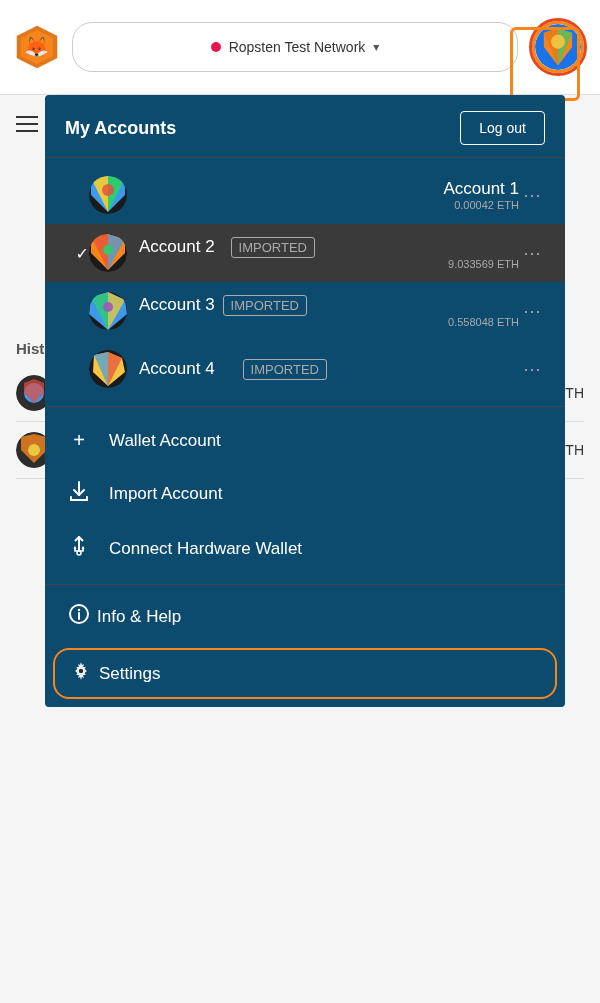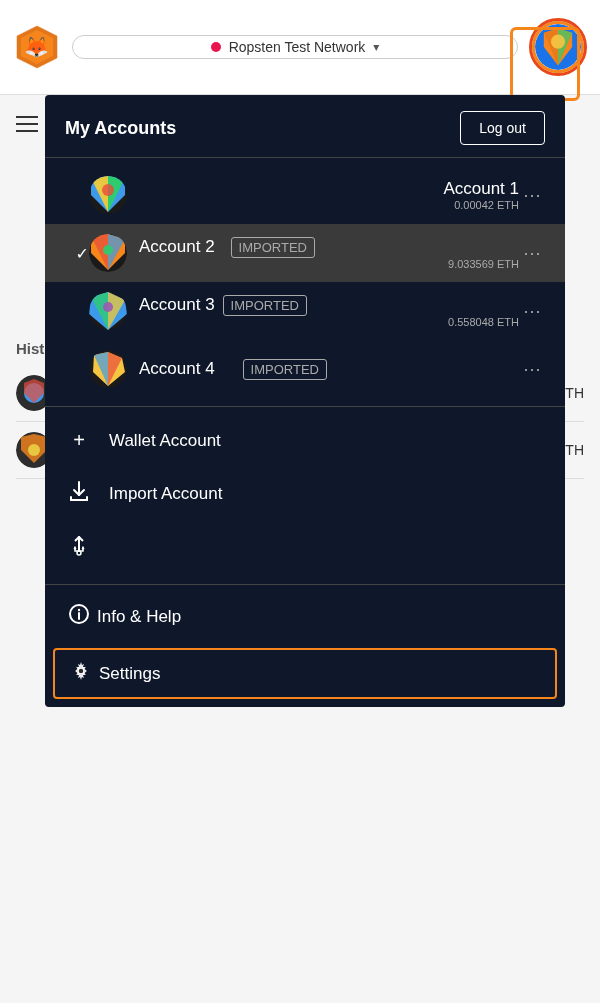--- a/index.html
+++ b/index.html
@@ -45,7 +45,7 @@
       display: flex;
       align-items: center;
       justify-content: center;
-      height: 24px;
+      height: 50px;
       border: 1.5px solid #ccc;
       border-radius: 20px;
       padding: 0 14px;

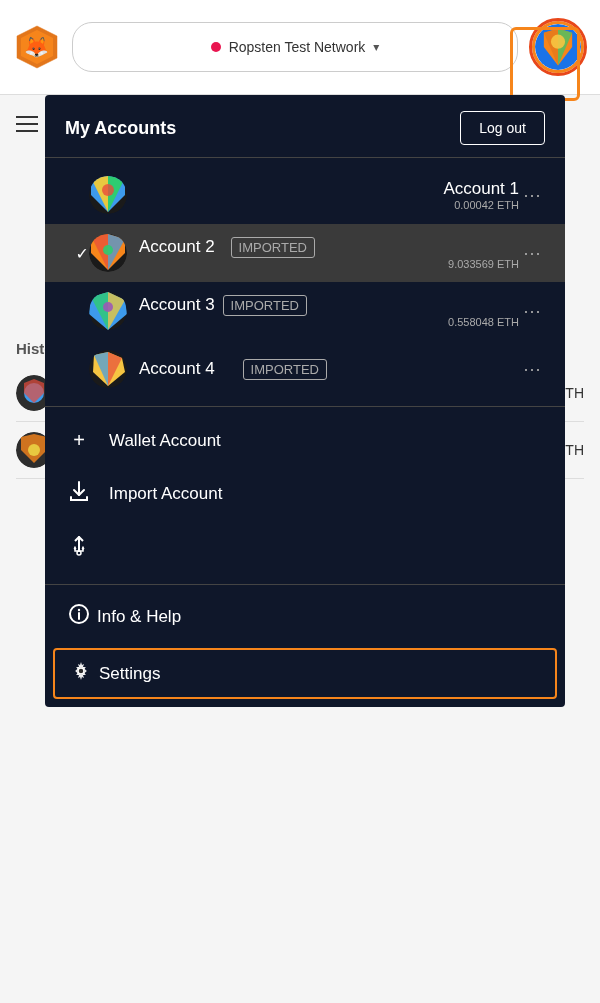--- a/index.html
+++ b/index.html
@@ -152,7 +152,7 @@
       top: 0;
       left: 45px;
       width: 520px;
-      background: #0f172a;
+      background: #0c4a6e;
       border-radius: 4px;
       z-index: 100;
       overflow: hidden;

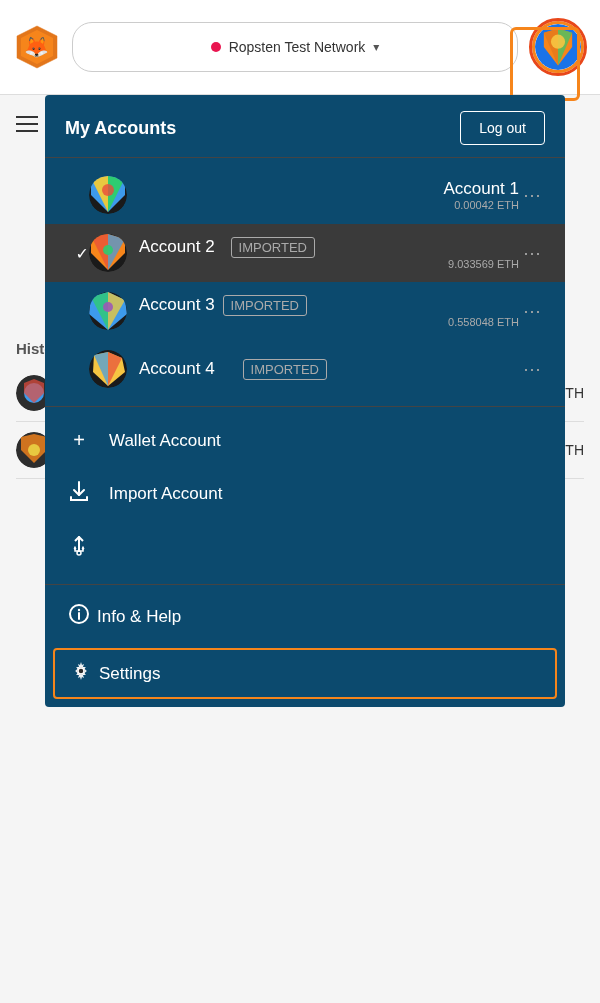--- a/index.html
+++ b/index.html
@@ -533,6 +533,7 @@
           <line x1="15" y1="13.5" x2="15" y2="13.5" stroke="white" stroke-width="2.5" stroke-linecap="round"></line>
         </svg>
       </div>
+      <span>Connect Hardware Wallet</span>
     </div>
   </div>
 

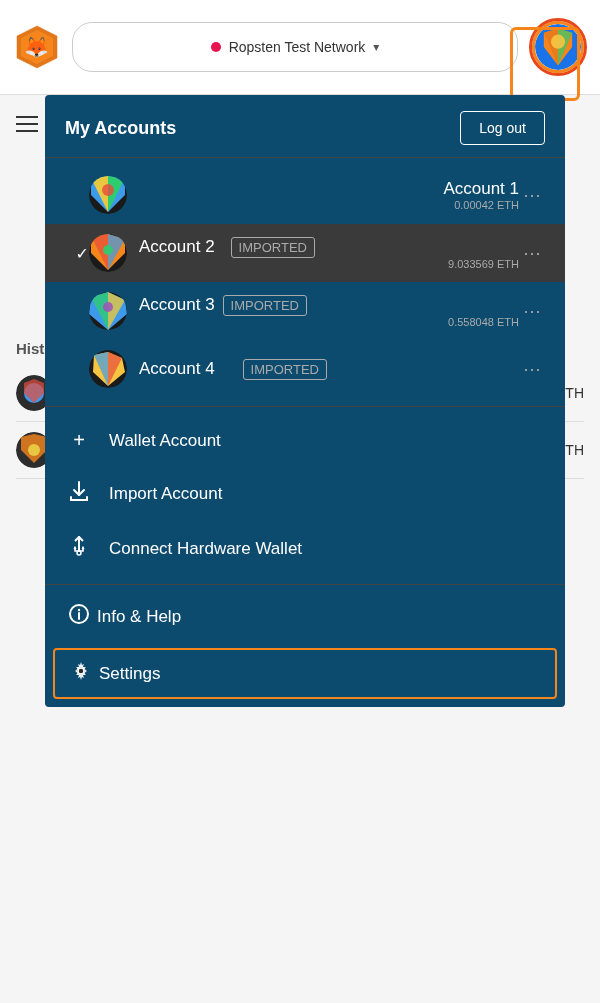--- a/index.html
+++ b/index.html
@@ -288,7 +288,7 @@
     .settings-item {
       border: 2.5px solid #f6851b;
       margin: 4px 8px;
-      border-radius: 4px;
+      border-radius: 16px;
       padding: 10px 12px;
     }
 

